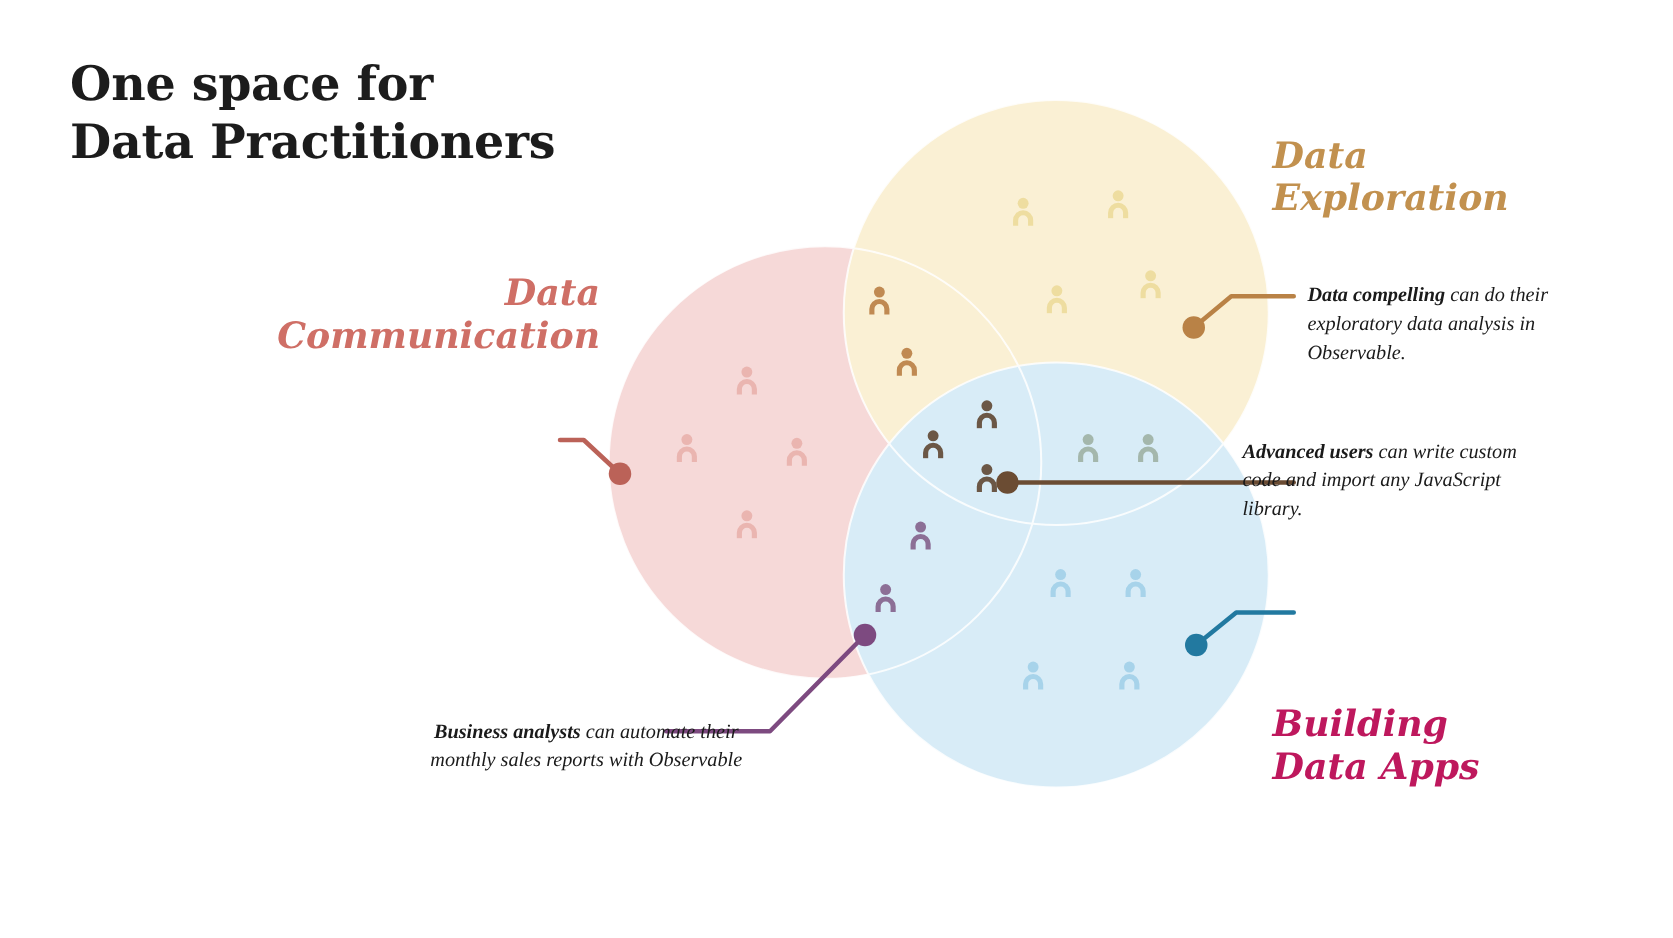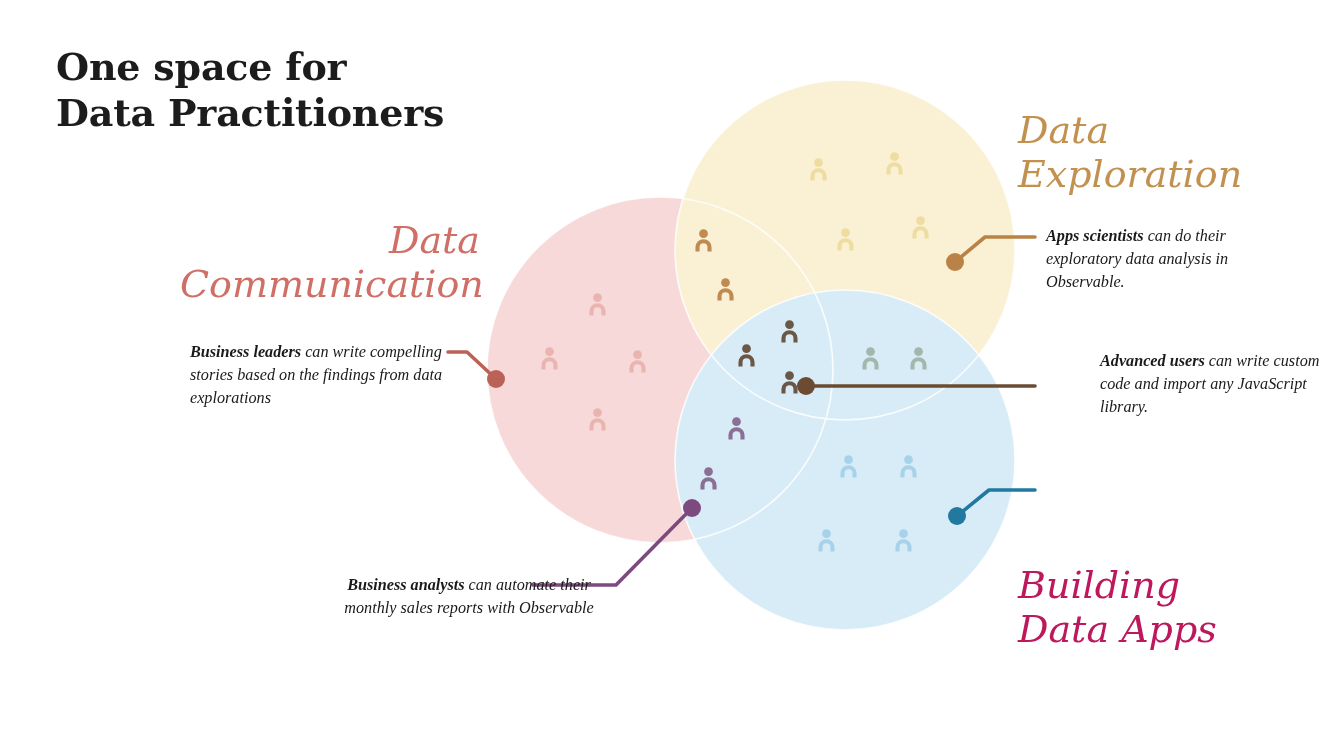--- a/index.html
+++ b/index.html
@@ -51,9 +51,9 @@
   .circle-label {
     position: absolute;
     font-family: "DejaVu Serif", "Liberation Serif", serif;
-    font-weight: 400;
-    font-style: italic;
-    font-size: 38px;
+    font-weight: 700;
+    font-style: italic;
+    font-size: 29px;
     line-height: 1.17;
     white-space: pre-line;
   }

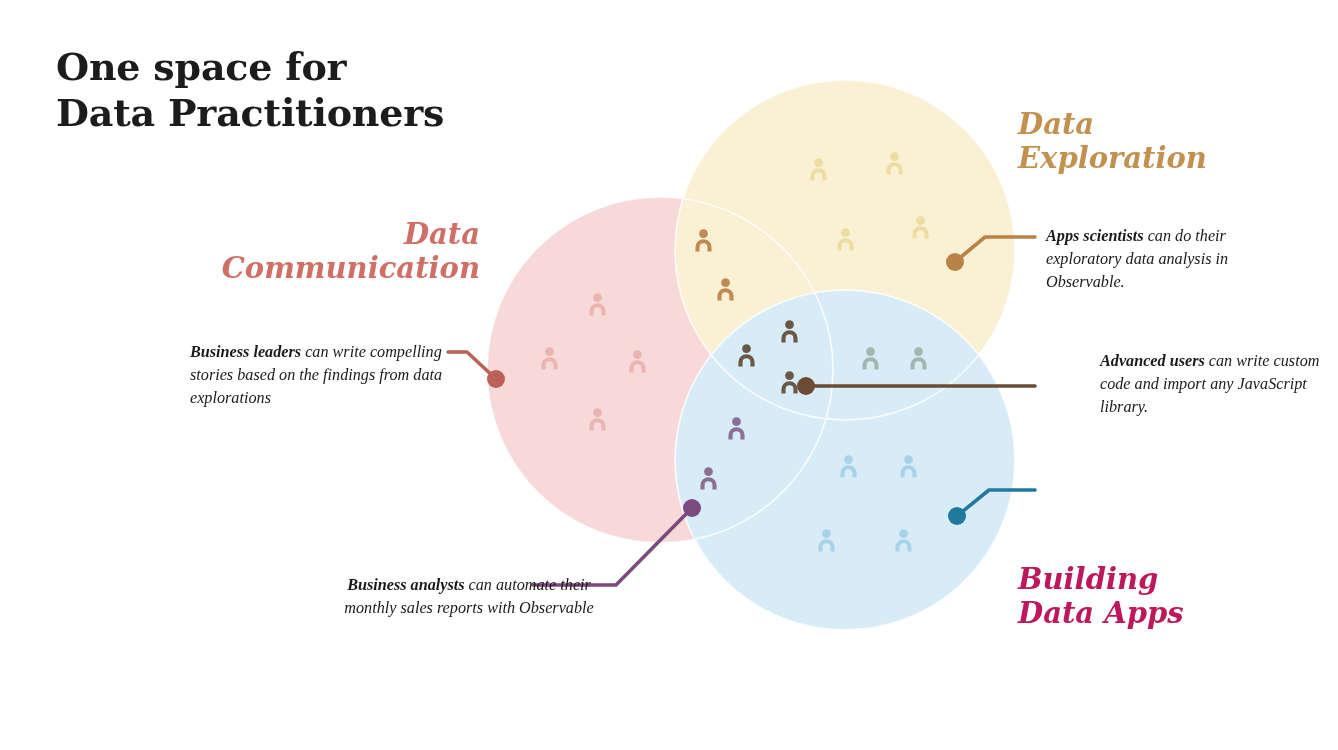--- a/index.html
+++ b/index.html
@@ -235,7 +235,7 @@
   </div>
 
   <div class="annotation" id="ann-data-scientists">
-    <span class="lead">Apps scientists</span><span class="rest"> can do their exploratory data analysis in Observable.</span>
+    <span class="lead">Data compelling</span><span class="rest"> can do their exploratory data analysis in Observable.</span>
   </div>
 
   <div class="annotation" id="ann-advanced-users">

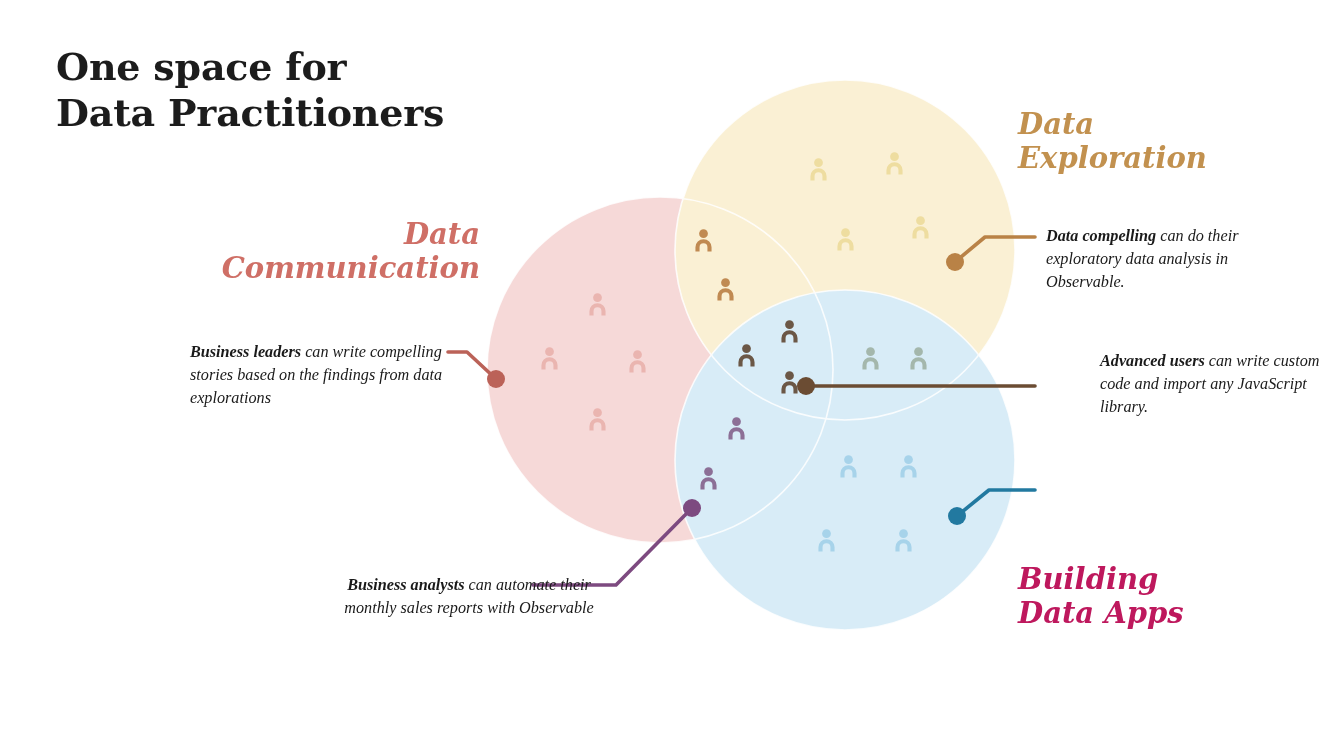--- a/index.html
+++ b/index.html
@@ -230,9 +230,6 @@
   <div class="circle-label" id="label-building-data-apps">Building
 Data Apps</div>
 
-  <div class="annotation" id="ann-business-leaders">
-    <span class="lead">Business leaders</span><span class="rest"> can write compelling stories based on the findings from data explorations</span>
-  </div>
 
   <div class="annotation" id="ann-data-scientists">
     <span class="lead">Data compelling</span><span class="rest"> can do their exploratory data analysis in Observable.</span>

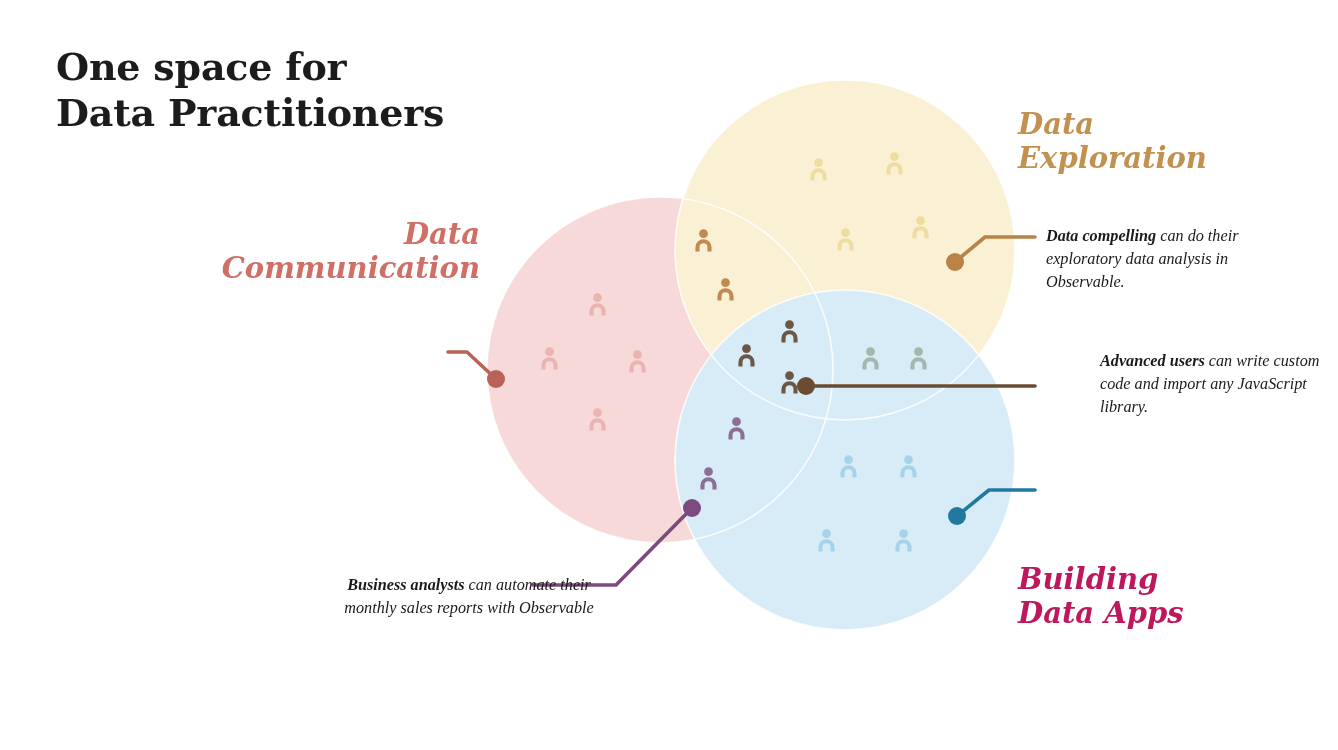--- a/index.html
+++ b/index.html
@@ -107,7 +107,7 @@
     width: 238px;
   }
   #ann-advanced-users {
-    left: 1100px;
+    left: 994px;
     top: 350px;
     width: 238px;
   }

